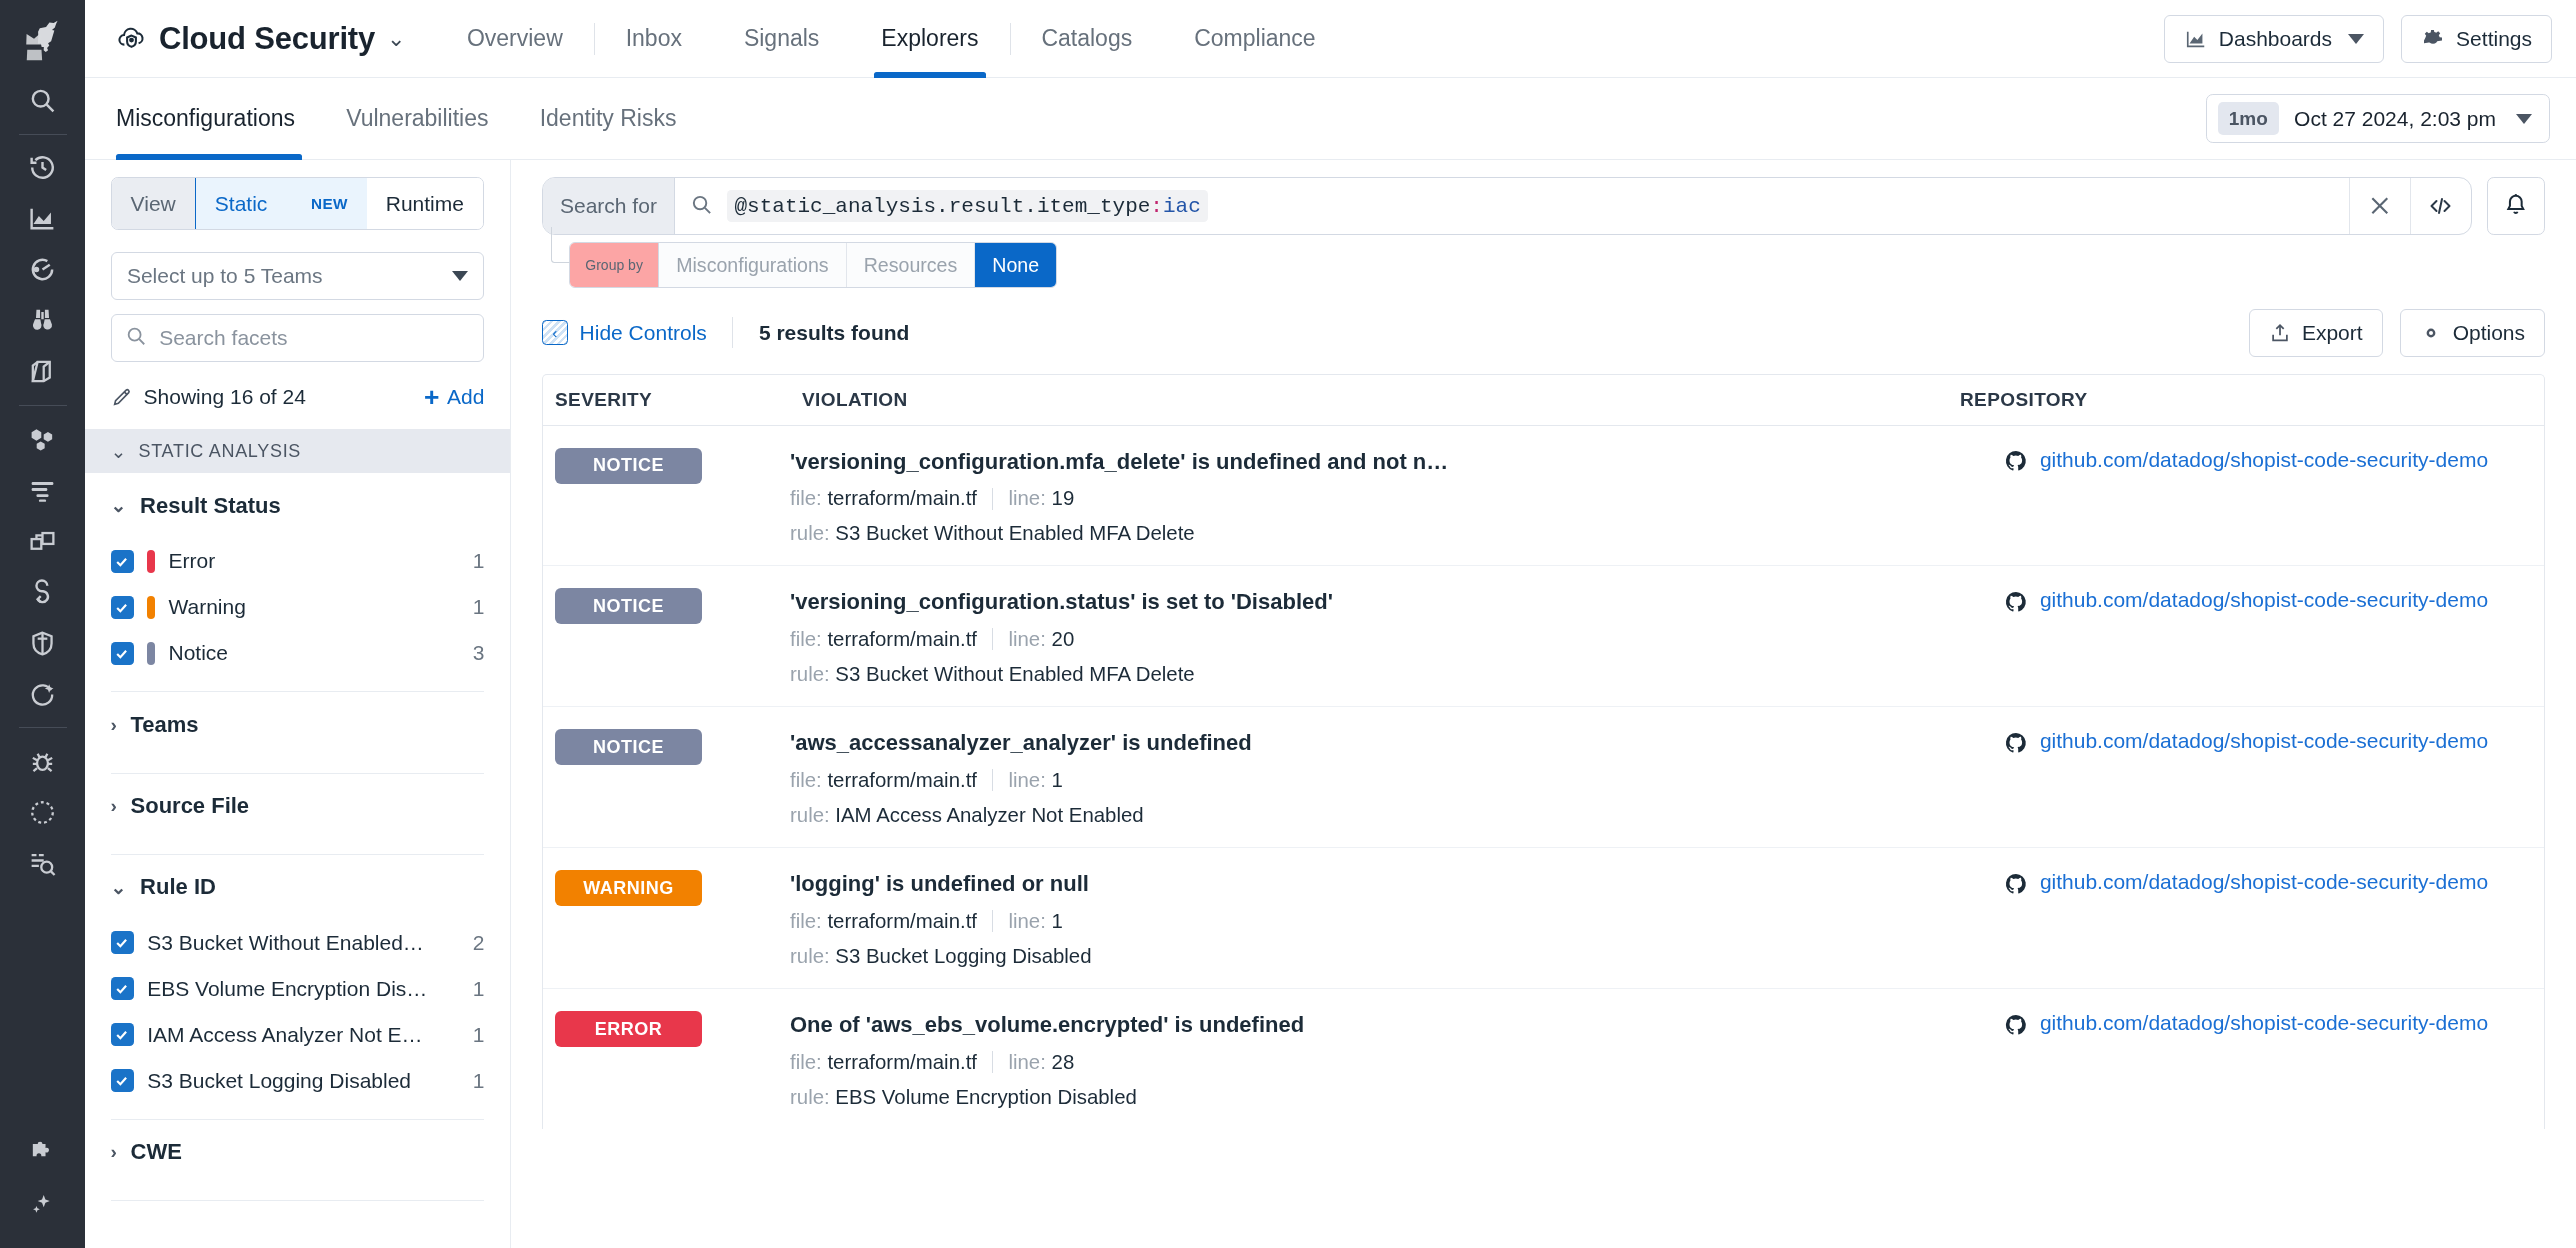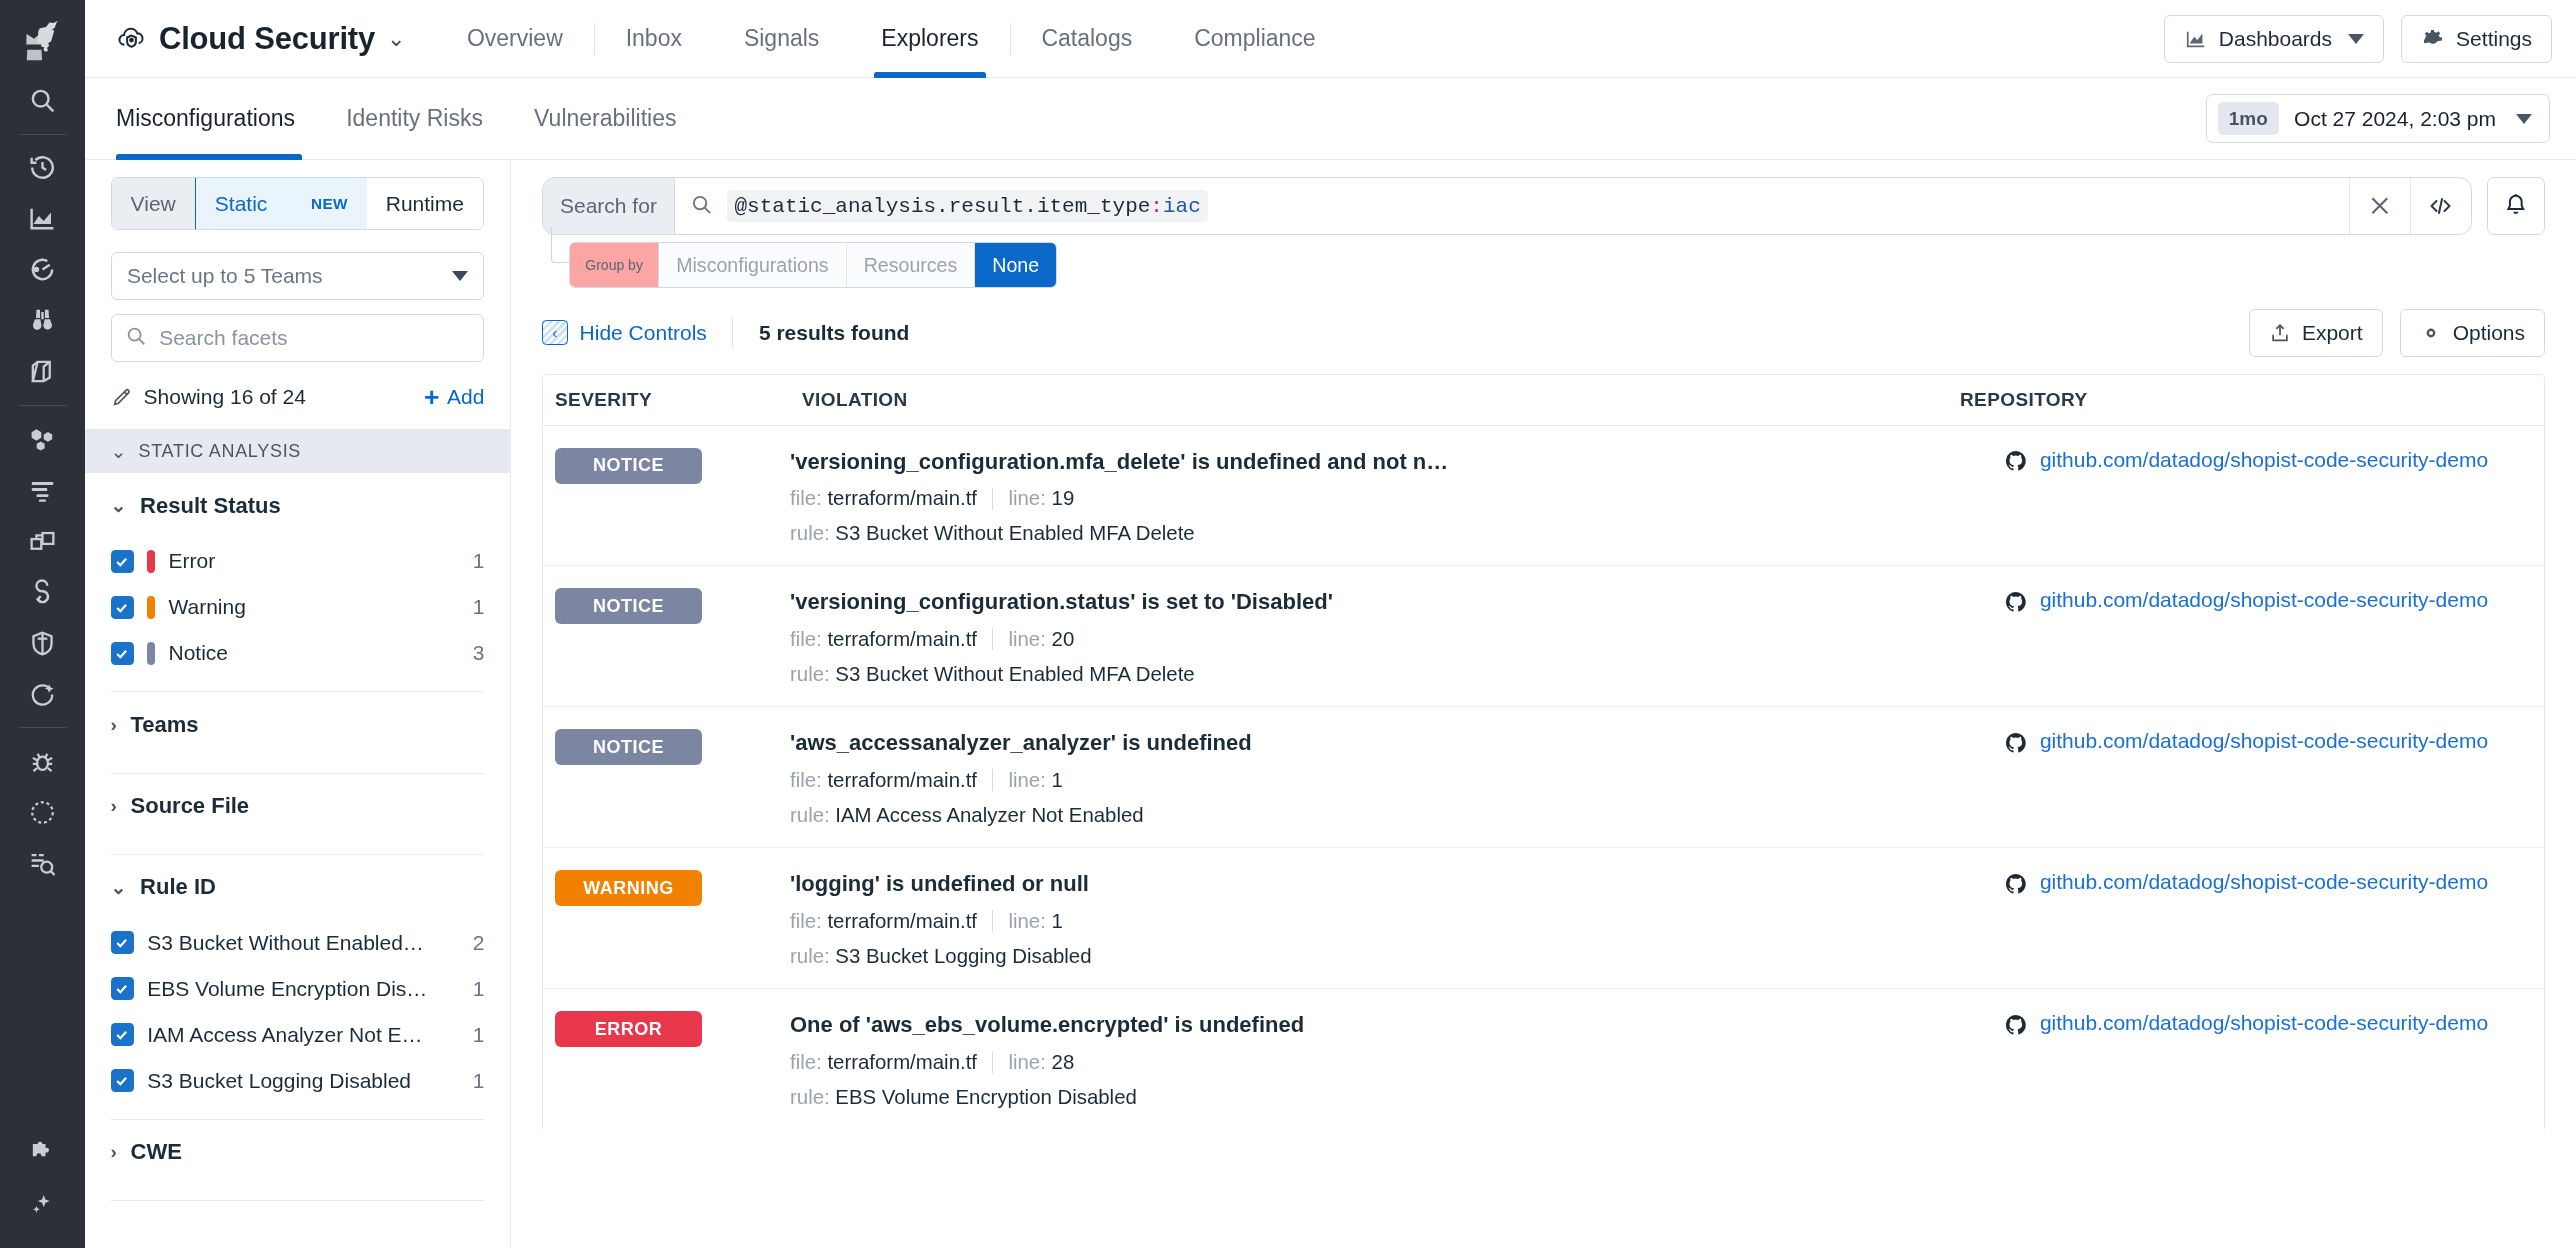--- a/index.html
+++ b/index.html
@@ -436,8 +436,8 @@
 
     <div class="subnav">
       <div class="subtab active">Misconfigurations</div>
+      <div class="subtab">Vulnerabilities</div>
       <div class="subtab">Identity Risks</div>
-      <div class="subtab">Vulnerabilities</div>
       <div class="timepicker">
         <span class="tp-pill">1mo</span>
         <span class="tp-label">Oct 27 2024, 2:03 pm</span>

